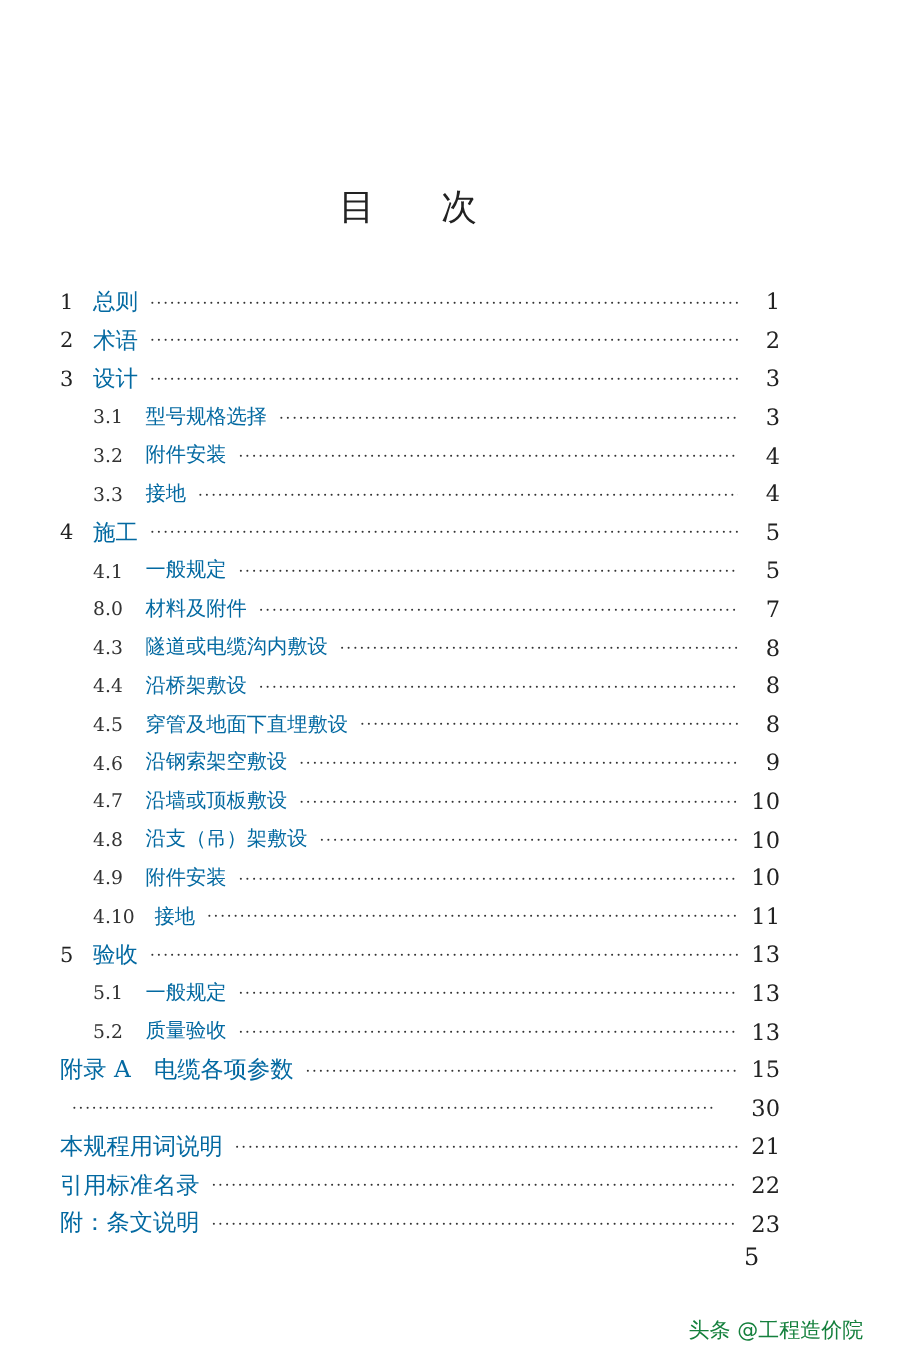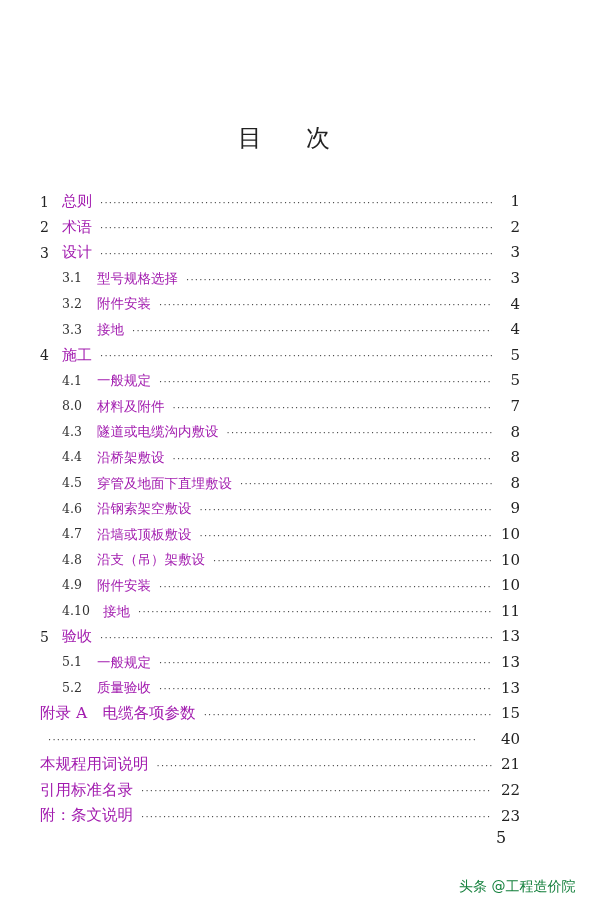--- a/index.html
+++ b/index.html
@@ -9,7 +9,7 @@
   }
   .page { position: absolute; left: 0; top: 0; width: 600px; height: 912px; }
   .title {
-    position: absolute; top: 122px; left: 12px; width: 544px; text-align: center;
+    position: absolute; top: 122px; left: 0; width: 544px; text-align: center;
     font-size: 24px; letter-spacing: 0; color: #222;
   }
   .title span { display: inline-block; }

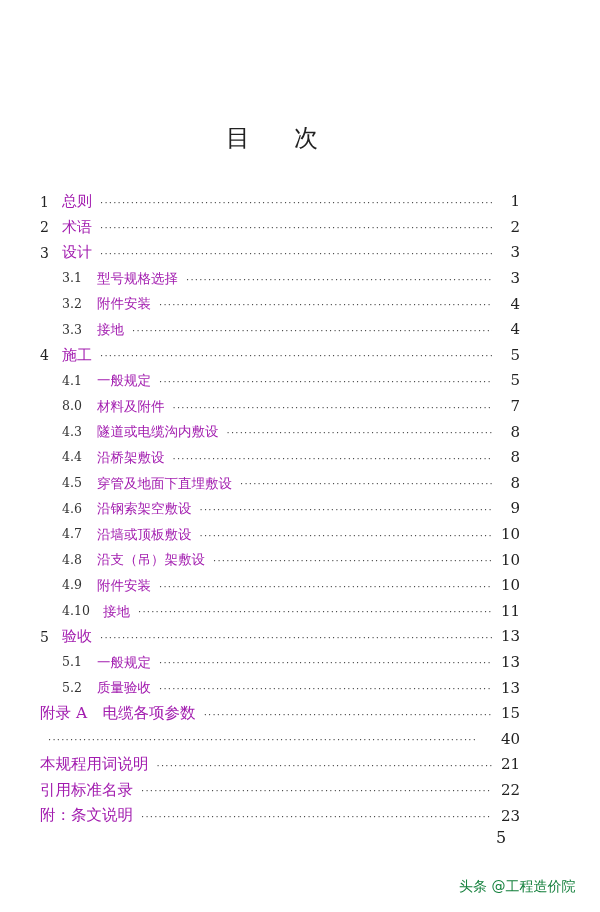--- a/index.html
+++ b/index.html
@@ -24,7 +24,7 @@
   .row.l1 .num { width: 22px; font-size: 14px; }
   .row.l2 .num { margin-left: 22px; width: 35px; font-size: 12.5px; color: #333; }
   .row.l2 .num.wide { width: 41px; }
-  .label { white-space: nowrap; color: #a21caf; }
+  .label { white-space: nowrap; color: #0369a1; }
   .row.app .label { font-size: 15.5px; }
   .dots {
     flex: 1; overflow: hidden; white-space: nowrap; margin: 0 6px 0 8px;

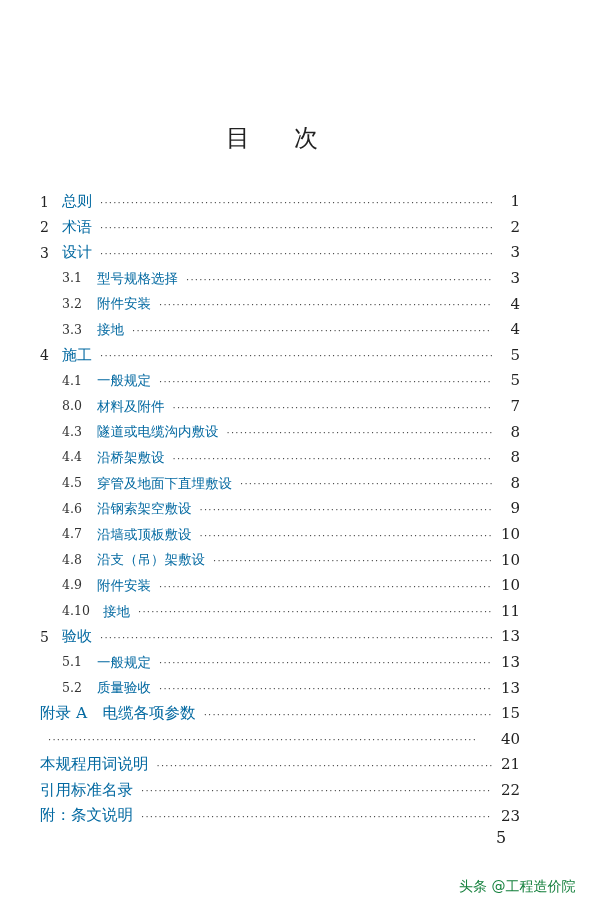--- a/index.html
+++ b/index.html
@@ -177,7 +177,7 @@
     </div>
     <div class="row app">
       <span class="dots">··································································································</span>
-      <span class="pg">40</span>
+      <span class="pg">30</span>
     </div>
     <div class="row app">
       <span class="label">本规程用词说明</span>

